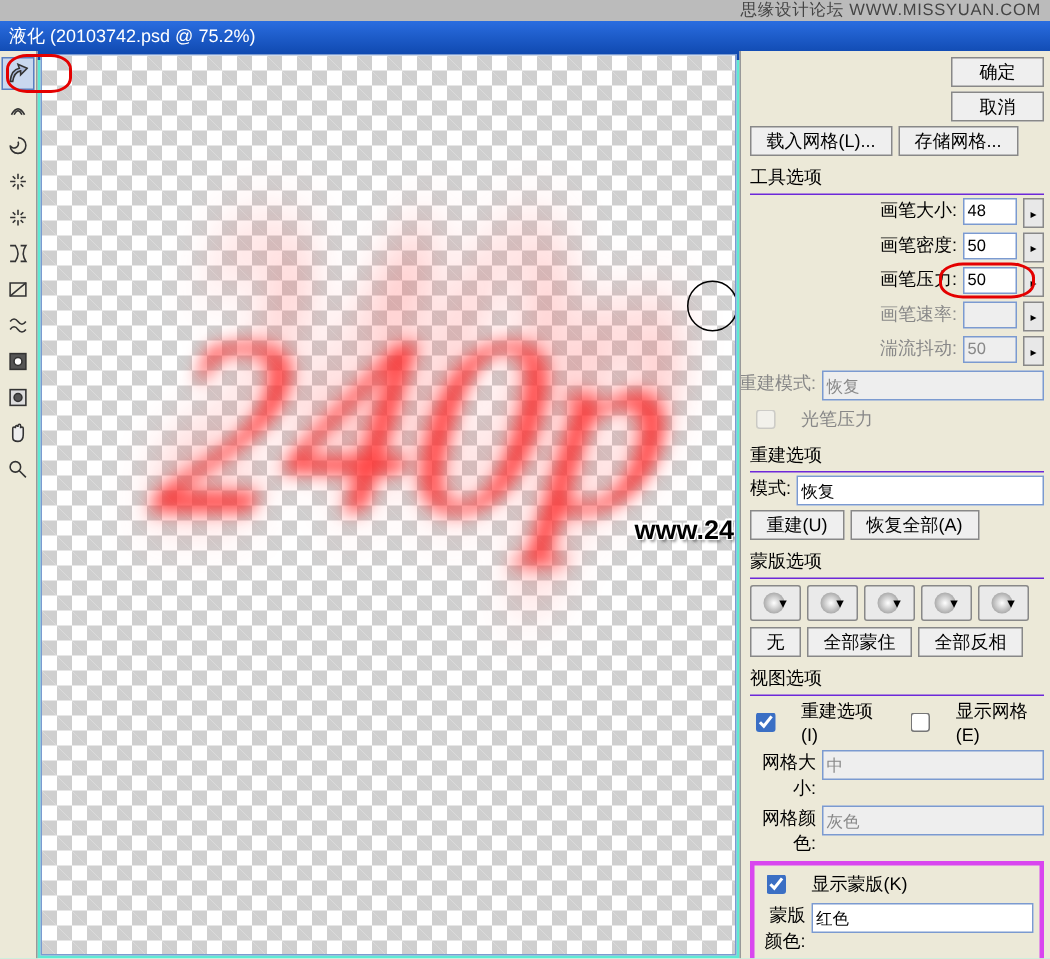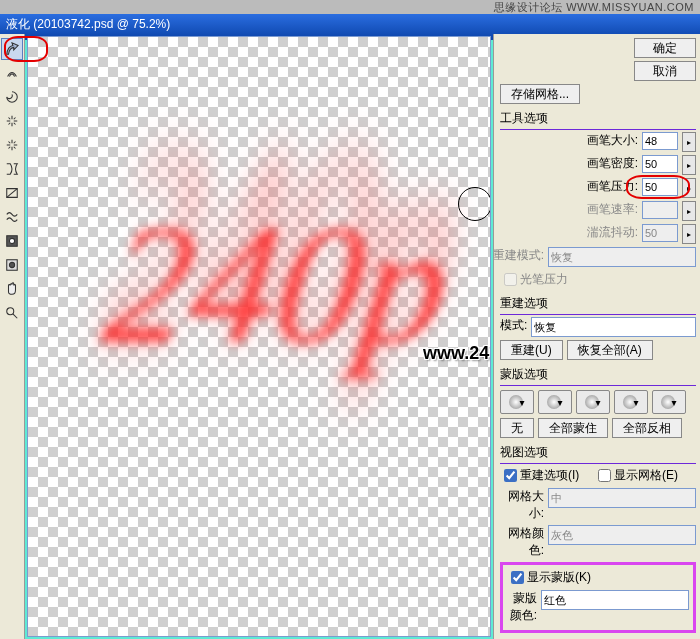--- a/index.html
+++ b/index.html
@@ -137,6 +137,7 @@
           <button class="btn">取消</button>
         </div>
     <div class="row">
+          <button class="btn wide">载入网格(L)...</button>
           <button class="btn wide">存储网格...</button>
         </div>
 

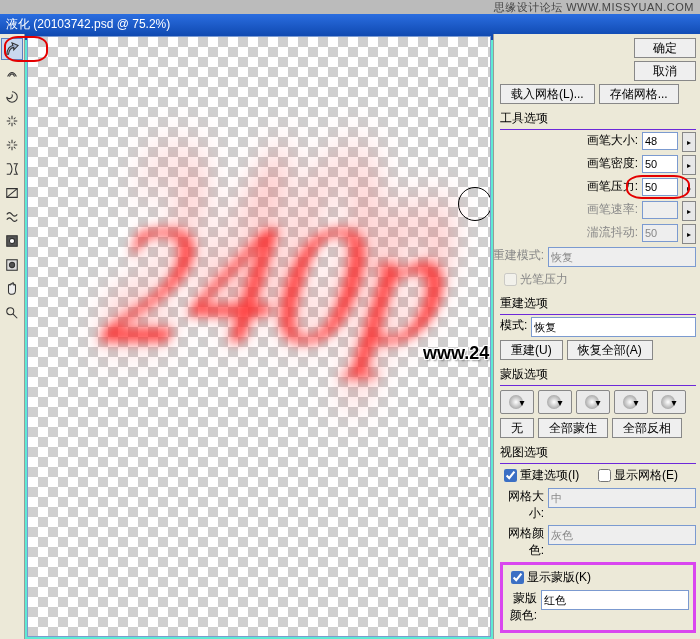--- a/index.html
+++ b/index.html
@@ -24,7 +24,7 @@
 .btn{background:#efefef;border:1px solid #888;padding:1px 18px;font-size:12px;height:20px;line-height:16px}
 .btn.wide{padding:1px 10px}
 .hdr{font-size:12px;color:#000;margin:6px 0 2px;border-bottom:1px solid #6d28d9;padding-bottom:2px}
-label{display:inline-flex;align-items:center;gap:0}
+label{display:inline-flex;align-items:center;gap:14px}
 .lbl{width:60px;text-align:right;color:#000;display:inline-block}
 .num{width:30px;height:16px;border:1px solid #7b9ad0;background:#fff;font-size:11px;text-align:left;padding:0 2px}
 .num.dis{background:#eee;color:#888}

